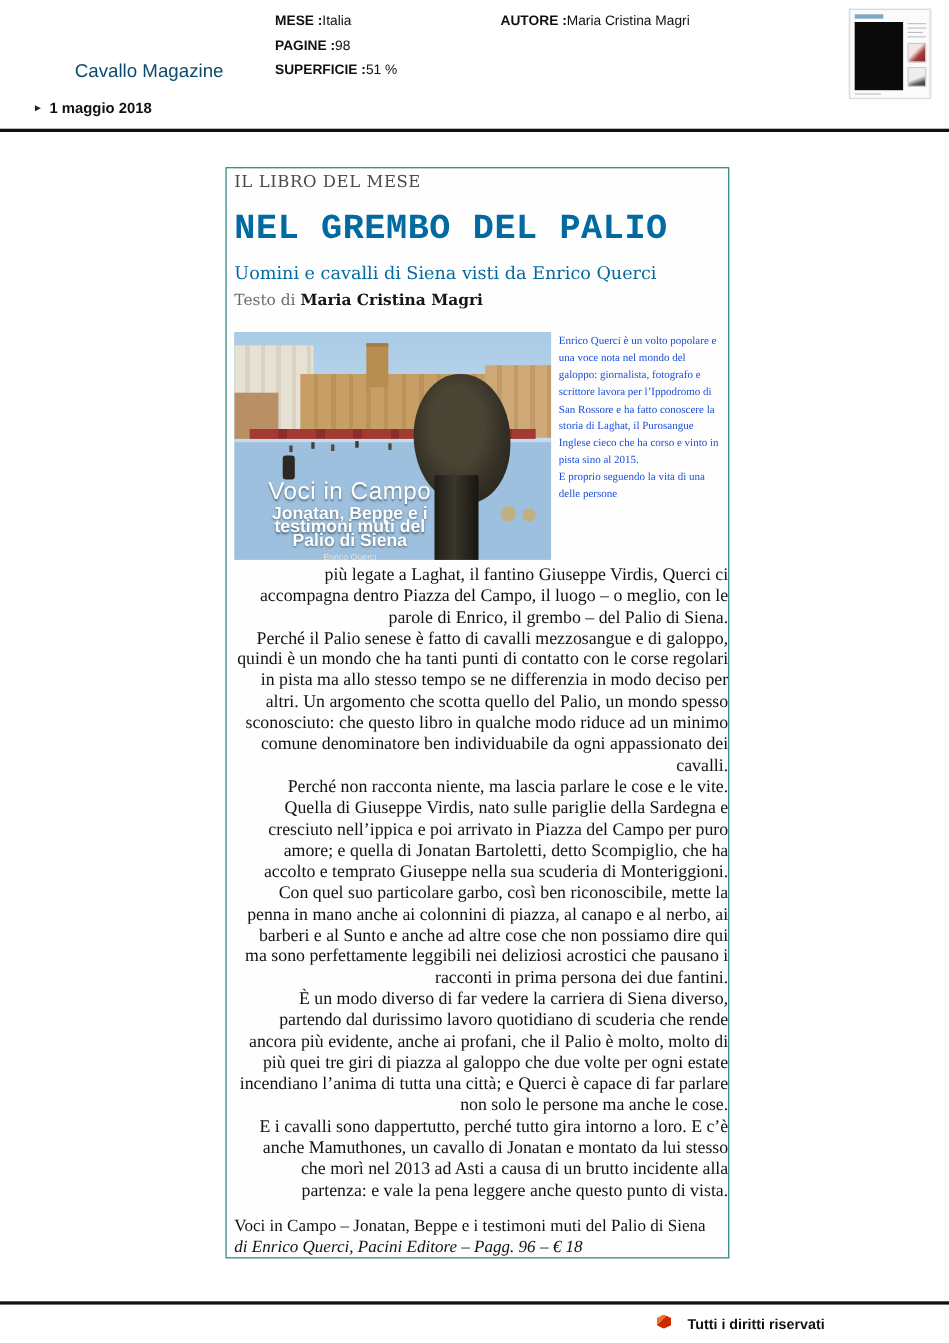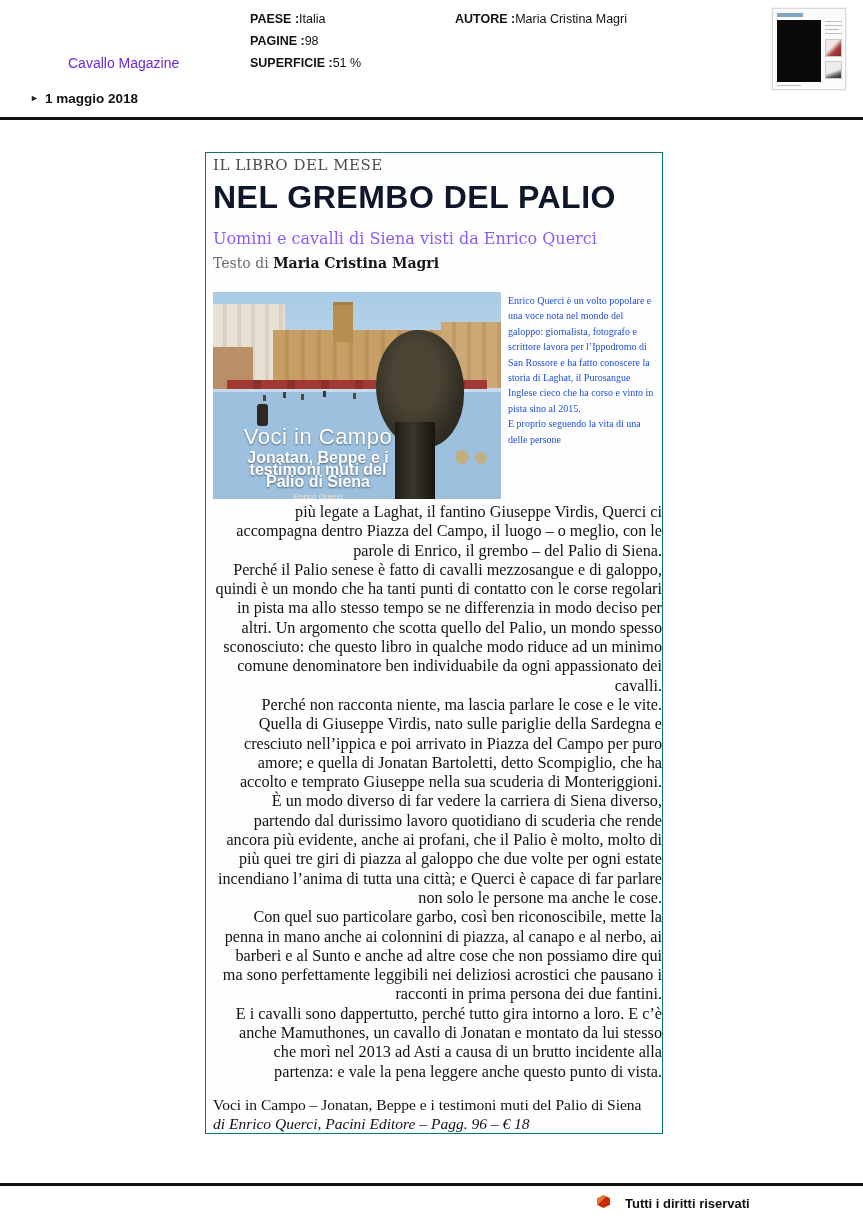--- a/index.html
+++ b/index.html
@@ -107,7 +107,7 @@
   </div>
 
   <div class="meta-col1">
-    <div class="meta-row"><b>PAESE :</b><span>Italia</span></div>
+    <div class="meta-row"><b>MESE :</b><span>Italia</span></div>
     <div class="meta-row"><b>PAGINE :</b><span>98</span></div>
     <div class="meta-row"><b>SUPERFICIE :</b><span>51 %</span></div>
   </div>

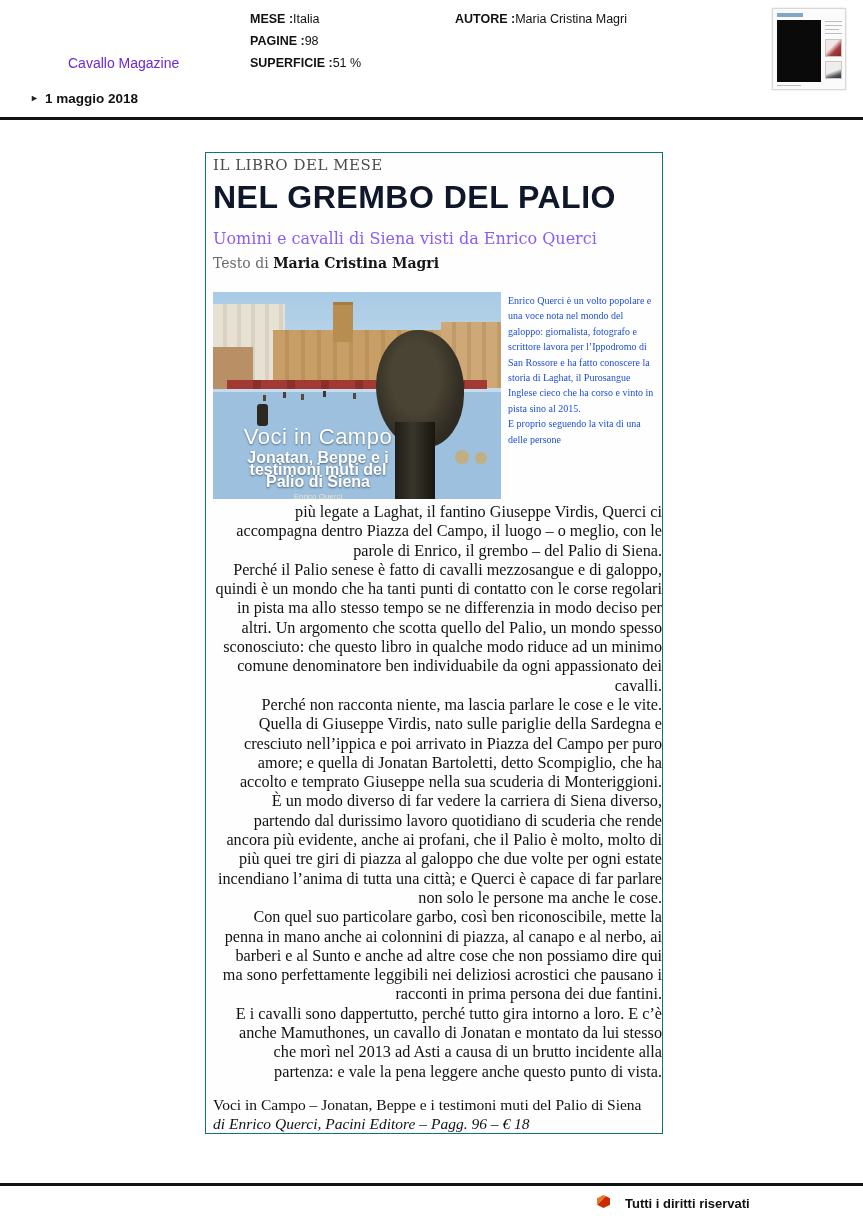--- a/index.html
+++ b/index.html
@@ -10,7 +10,7 @@
   }
 
   
-  .magazine-name { position:absolute; left:68px; top:55px; font-size:14px; color:#6d28d9; }
+  .magazine-name { position:absolute; left:68px; top:55px; font-size:17px; color:#0c4a6e; }
   .date-row { position:absolute; left:30px; top:91px; font-size:13.5px; font-weight:bold; color:#111; }
   .date-row .arr { font-size:9px; vertical-align:2px; margin-right:6px; color:#222; }
   .meta-col1 { position:absolute; left:250px; top:12px; }

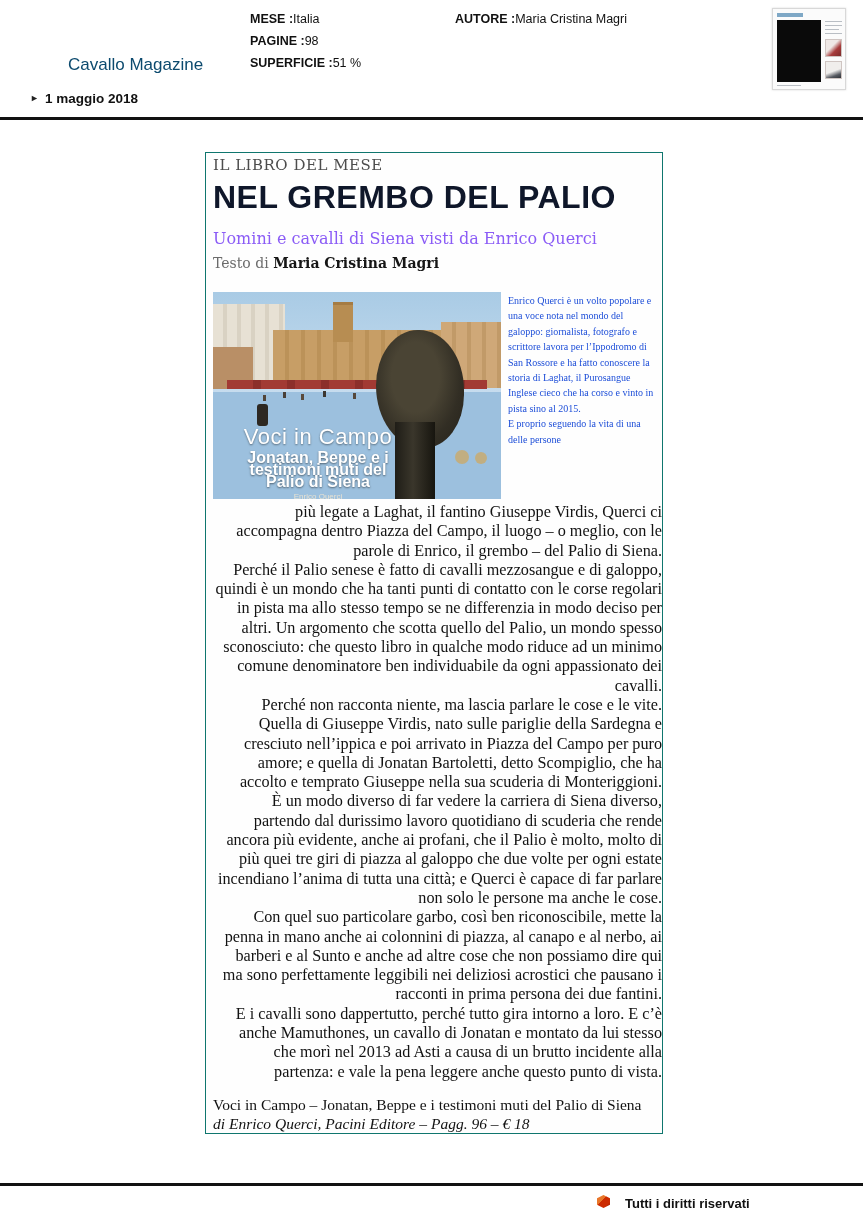--- a/index.html
+++ b/index.html
@@ -34,8 +34,8 @@
   .article { position:absolute; left:205px; top:152px; width:458px; min-height:848px;
              background:#fefefe; border:1px solid #0f766e; padding:3px 6px 0 7px; }
   .kicker { font-family:"DejaVu Serif", serif; font-size:15px; color:#4c4c4c; letter-spacing:.5px; }
-  .headline { font-family:Liberation Sans, sans-serif; font-size:32px; font-weight:bold; color:#0f172a;
-              letter-spacing:.5px; margin-top:5px; white-space:nowrap; }
+  .headline { font-family:Liberation Mono, monospace; font-size:32px; font-weight:bold; color:#0369a1;
+              letter-spacing:.5px; margin-top:15px; white-space:nowrap; }
   .subtitle { font-family:"DejaVu Serif", serif; font-size:16px; color:#8b5cf6; margin-top:13px; }
   .byline { font-family:"DejaVu Serif", serif; font-size:14px; color:#6b6b6b; margin-top:7px; }
   .byline b { color:#161616; font-weight:bold; }

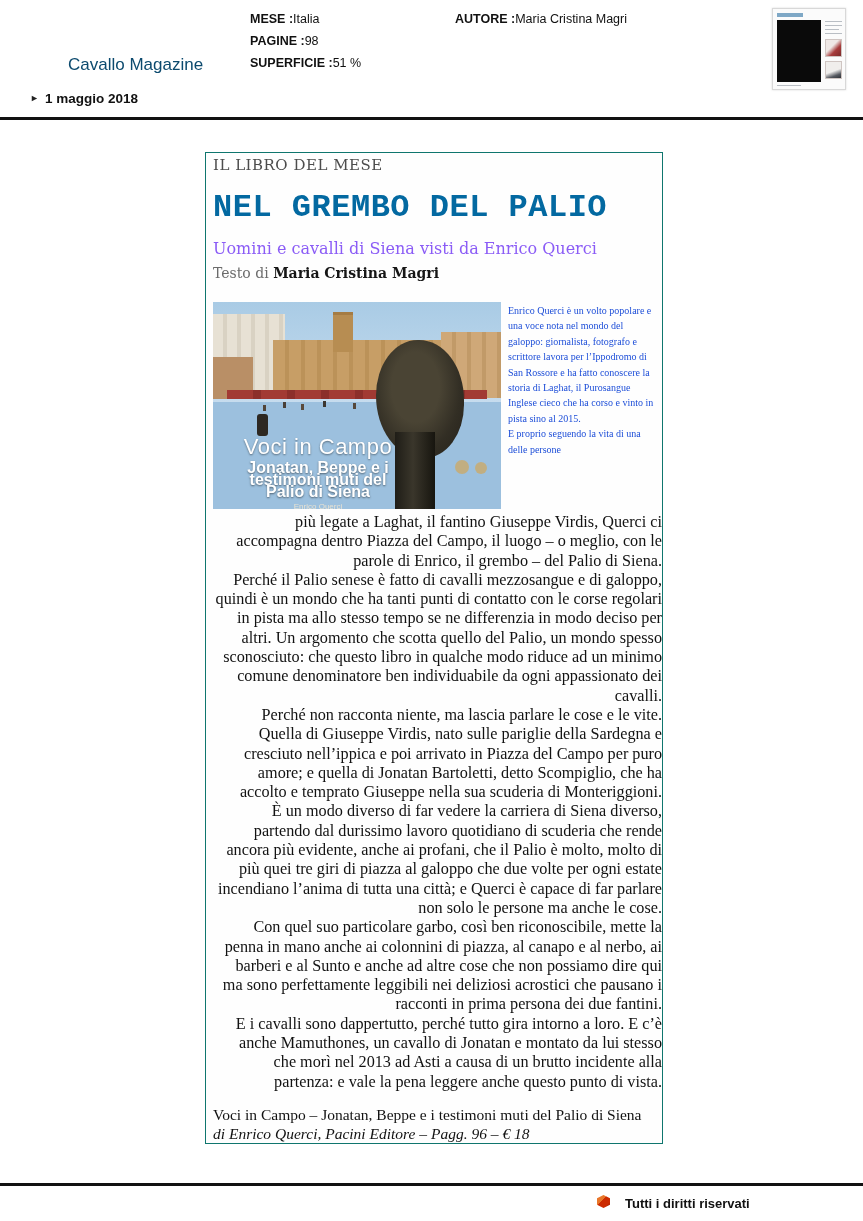--- a/index.html
+++ b/index.html
@@ -36,7 +36,7 @@
   .kicker { font-family:"DejaVu Serif", serif; font-size:15px; color:#4c4c4c; letter-spacing:.5px; }
   .headline { font-family:Liberation Mono, monospace; font-size:32px; font-weight:bold; color:#0369a1;
               letter-spacing:.5px; margin-top:15px; white-space:nowrap; }
-  .subtitle { font-family:"DejaVu Serif", serif; font-size:16px; color:#8b5cf6; margin-top:13px; }
+  .subtitle { font-family:"DejaVu Serif", serif; font-size:16px; color:#0369a1; margin-top:13px; }
   .byline { font-family:"DejaVu Serif", serif; font-size:14px; color:#6b6b6b; margin-top:7px; }
   .byline b { color:#161616; font-weight:bold; }
 

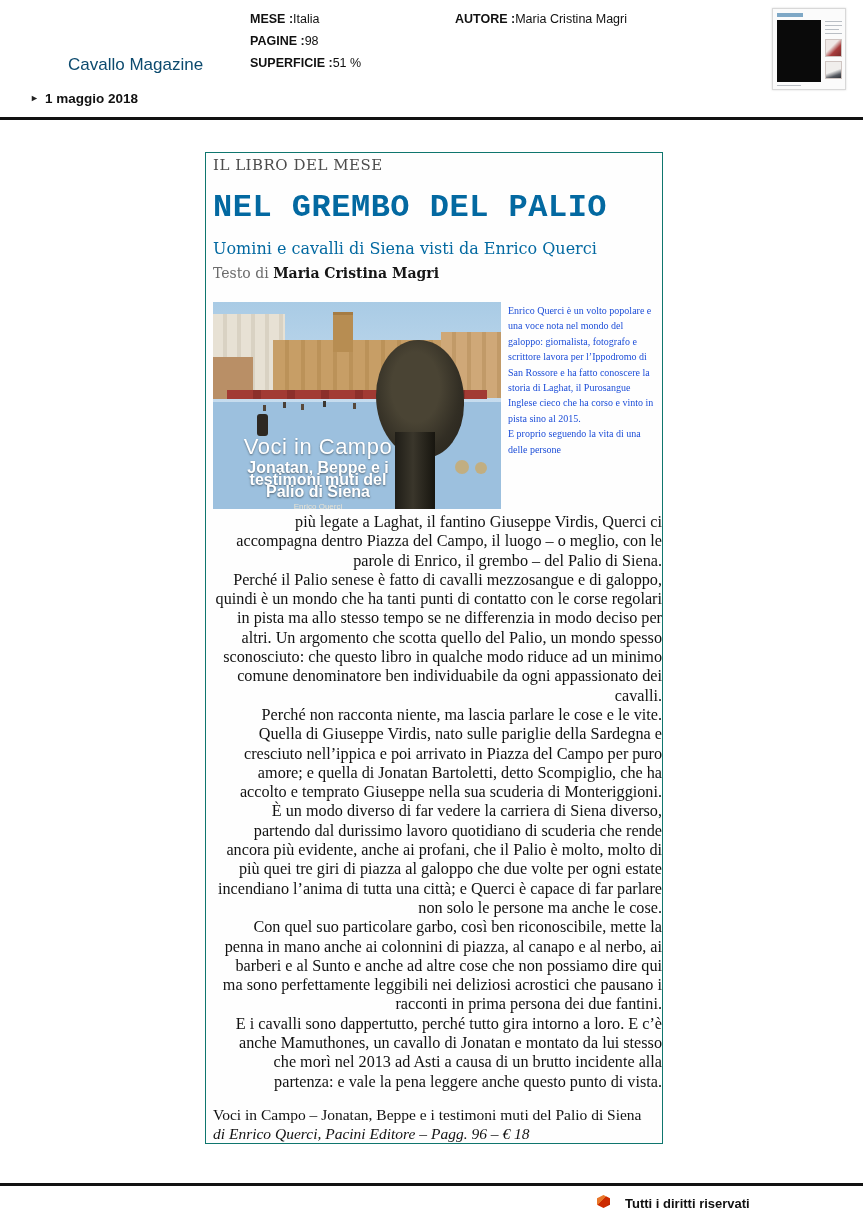--- a/index.html
+++ b/index.html
@@ -171,8 +171,8 @@
       <p>Perché il Palio senese è fatto di cavalli mezzosangue e di galoppo, quindi è un mondo  che ha tanti punti di contatto con le corse regolari in pista ma allo stesso tempo se ne differenzia in modo deciso per altri. Un argomento che scotta quello del Palio, un mondo spesso sconosciuto: che questo libro in qualche modo riduce ad un minimo comune denominatore ben individuabile da ogni appassionato dei cavalli.</p>
       <p>Perché non racconta niente, ma lascia parlare le cose e le vite.</p>
       <p>Quella di Giuseppe Virdis, nato sulle pariglie della Sardegna e cresciuto nell’ippica e poi arrivato in Piazza del Campo per puro amore; e quella di Jonatan Bartoletti, detto Scompiglio, che ha accolto e temprato Giuseppe nella sua scuderia di Monteriggioni.</p>
+      <p>Con quel suo particolare garbo, così ben riconoscibile, mette la penna in mano anche ai colonnini  di piazza, al canapo e al nerbo, ai barberi e al Sunto e anche ad altre cose che non possiamo dire qui ma sono perfettamente leggibili nei deliziosi acrostici che pausano i racconti in prima persona dei due fantini.</p>
       <p>È un modo diverso di far vedere la carriera di Siena diverso, partendo dal durissimo lavoro quotidiano di scuderia che rende ancora più evidente, anche ai profani, che il Palio è molto, molto di più quei tre giri di piazza al galoppo che due volte per ogni estate incendiano l’anima di tutta una città; e Querci è capace di far parlare non solo le persone ma anche le cose.</p>
-      <p>Con quel suo particolare garbo, così ben riconoscibile, mette la penna in mano anche ai colonnini  di piazza, al canapo e al nerbo, ai barberi e al Sunto e anche ad altre cose che non possiamo dire qui ma sono perfettamente leggibili nei deliziosi acrostici che pausano i racconti in prima persona dei due fantini.</p>
       <p>E i cavalli sono dappertutto, perché tutto gira intorno a loro. E c’è anche Mamuthones, un  cavallo di Jonatan e montato da lui stesso che morì nel 2013 ad Asti a causa di un brutto incidente alla partenza: e vale la pena leggere anche questo punto di vista.</p>
     </div>
 

